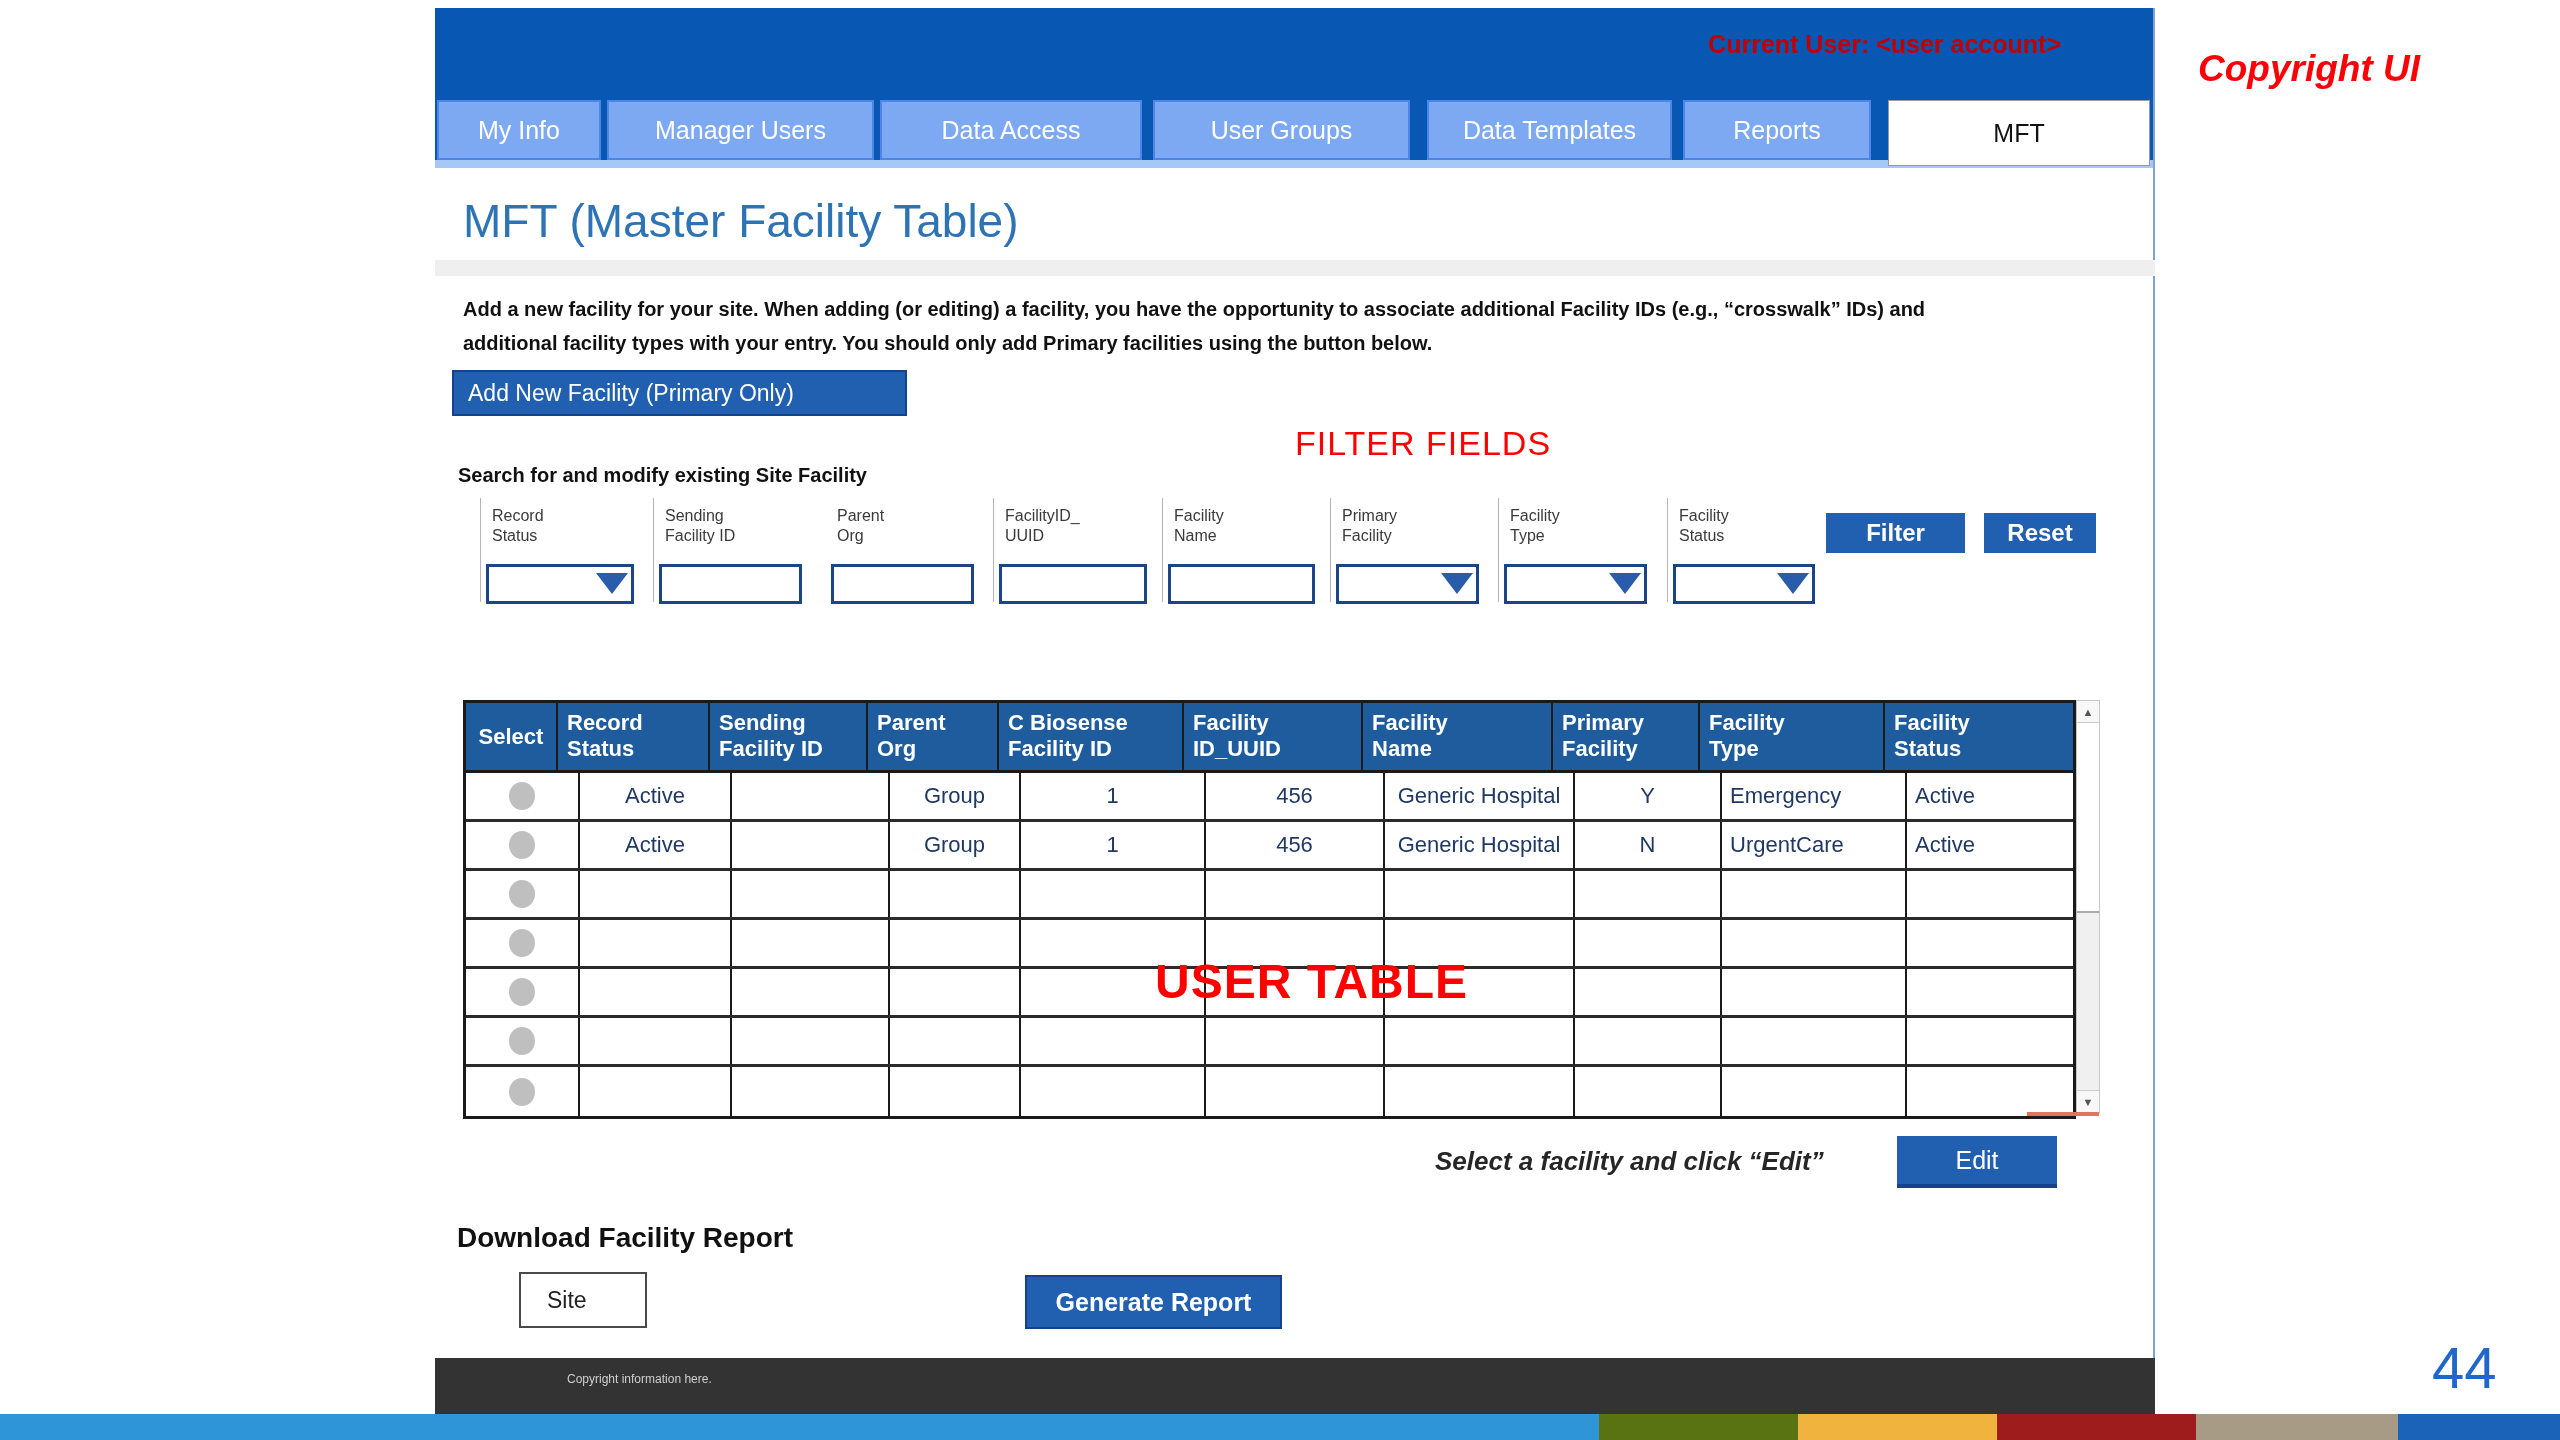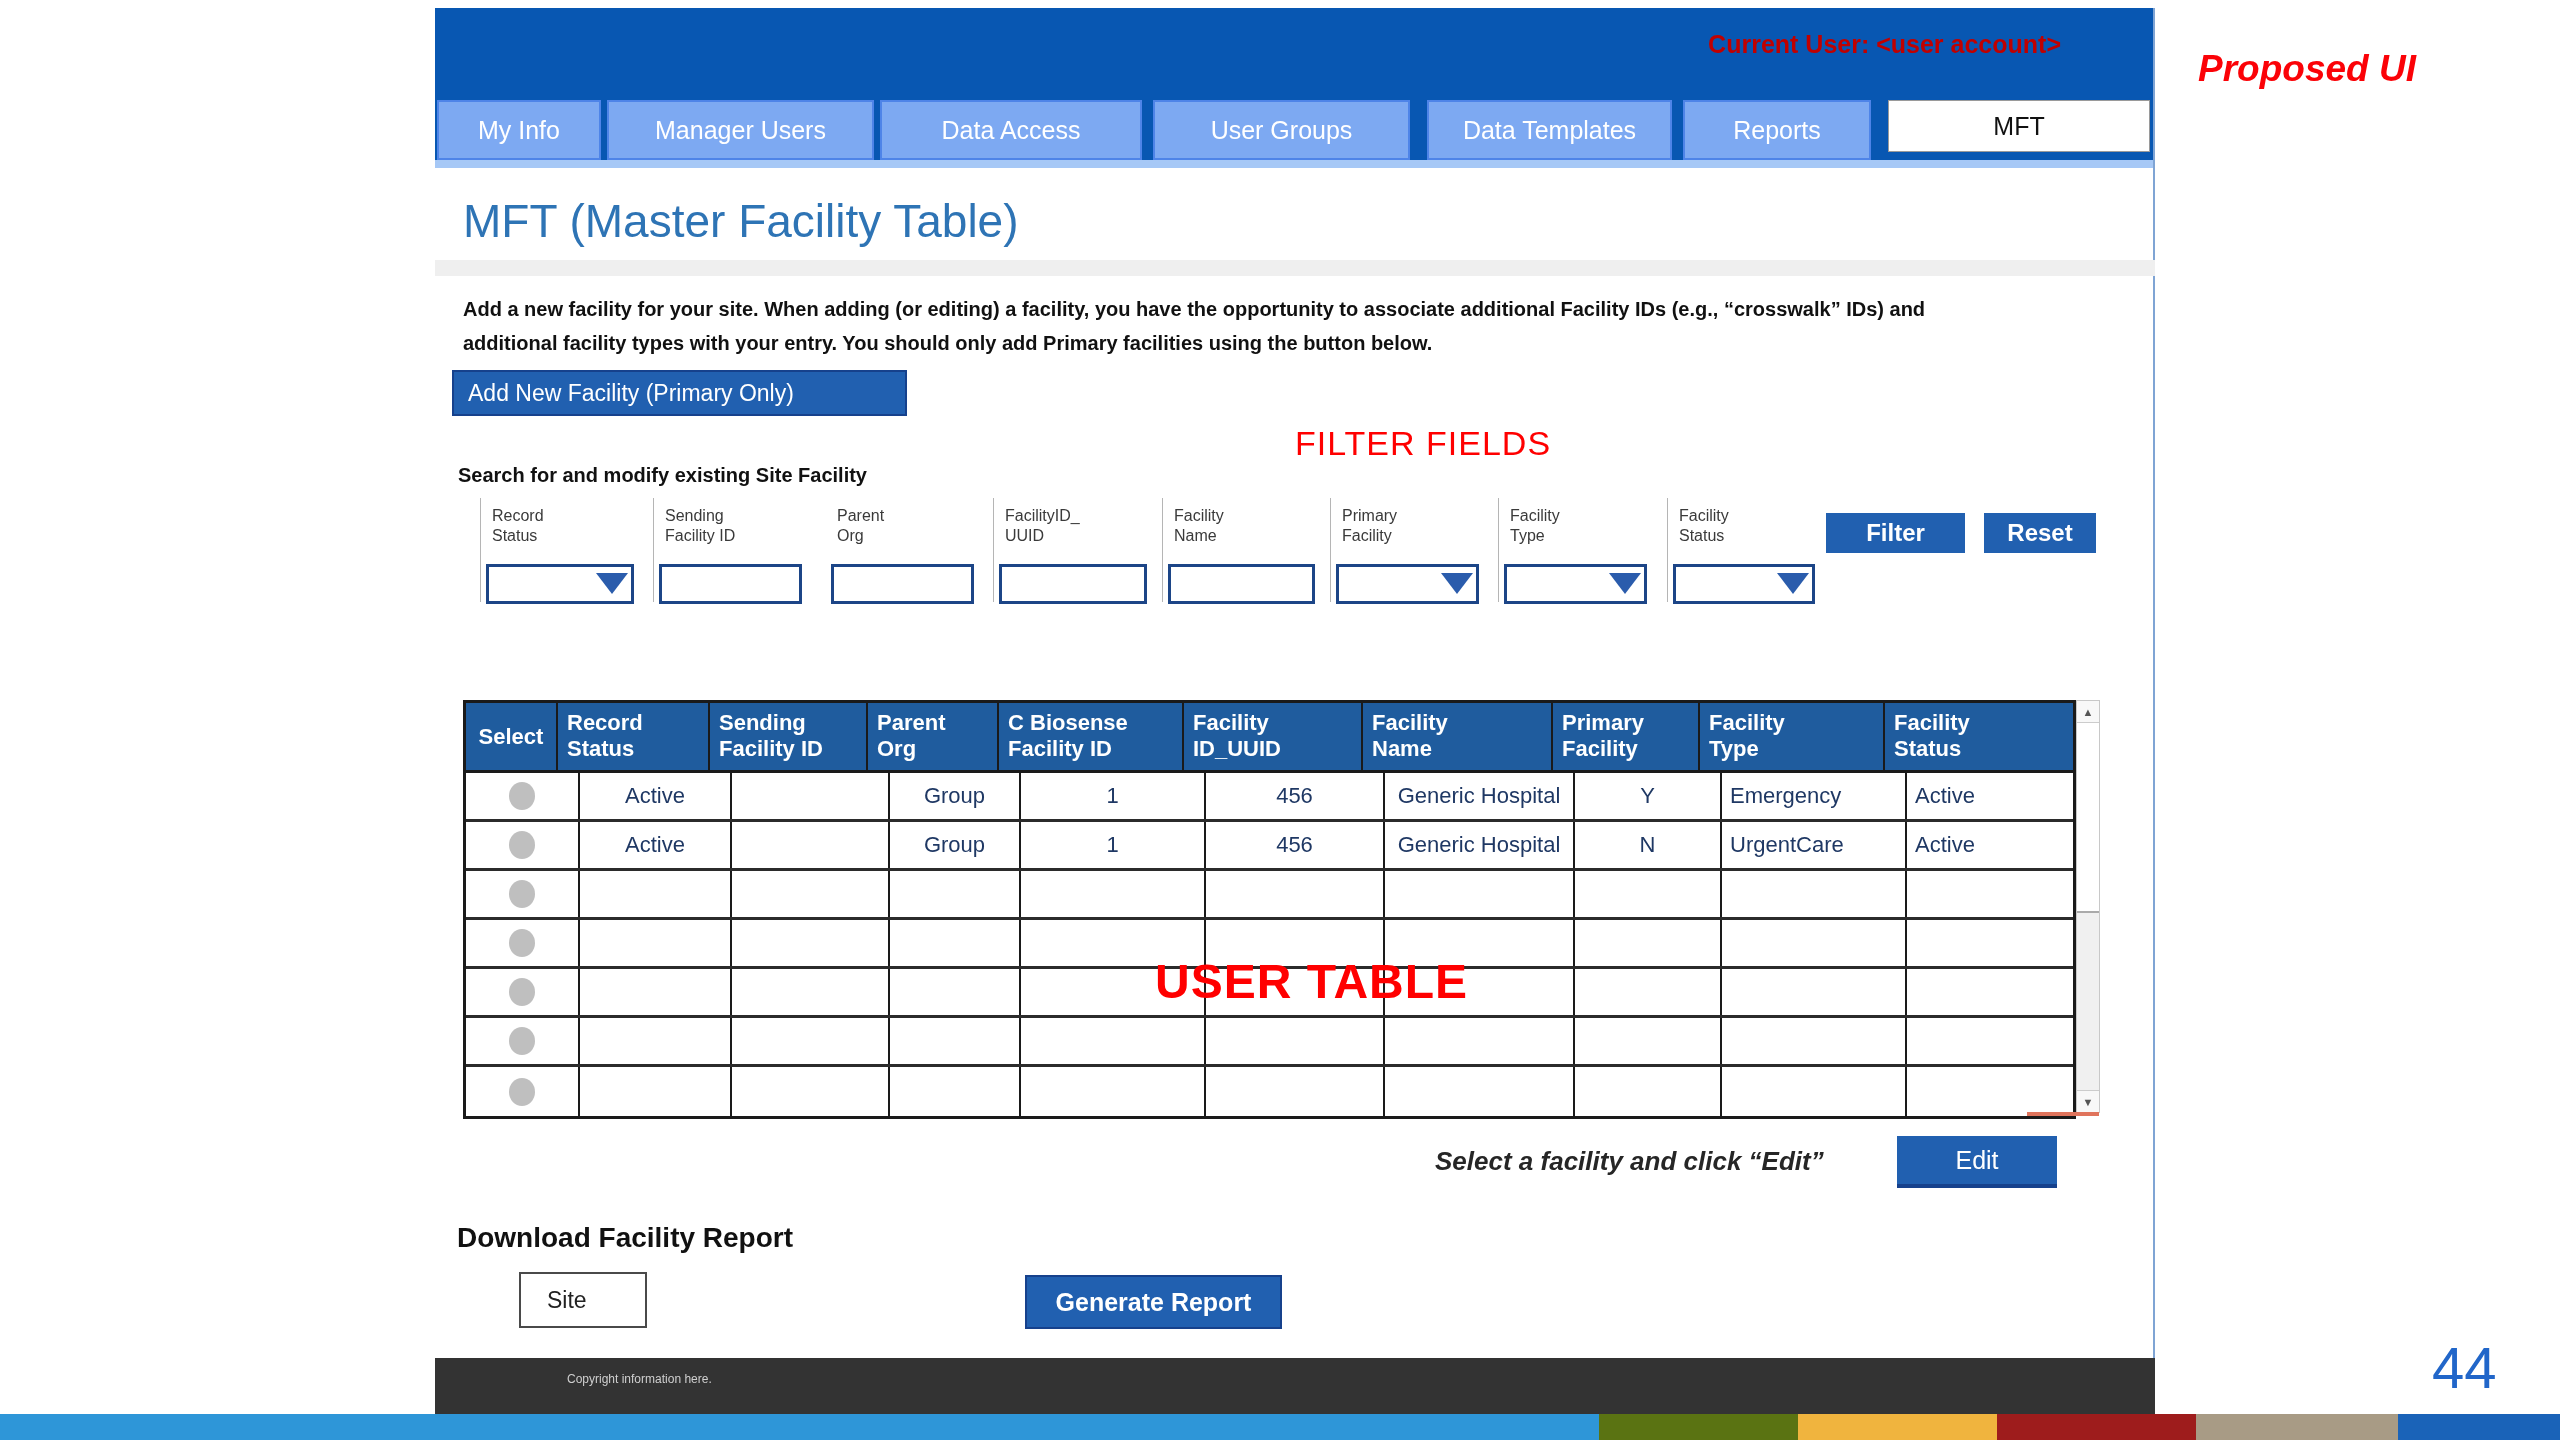--- a/index.html
+++ b/index.html
@@ -345,7 +345,7 @@
 
   </div>
 
-  <div class="proposed-ui">Proposed UI</div>
+  <div class="proposed-ui">Copyright UI</div>
   <div class="page-num">44</div>
   <div id="stripe-row">
       <div class="stripe" style="left: 0px; width: 1599px; background: rgb(46, 150, 216);"></div>

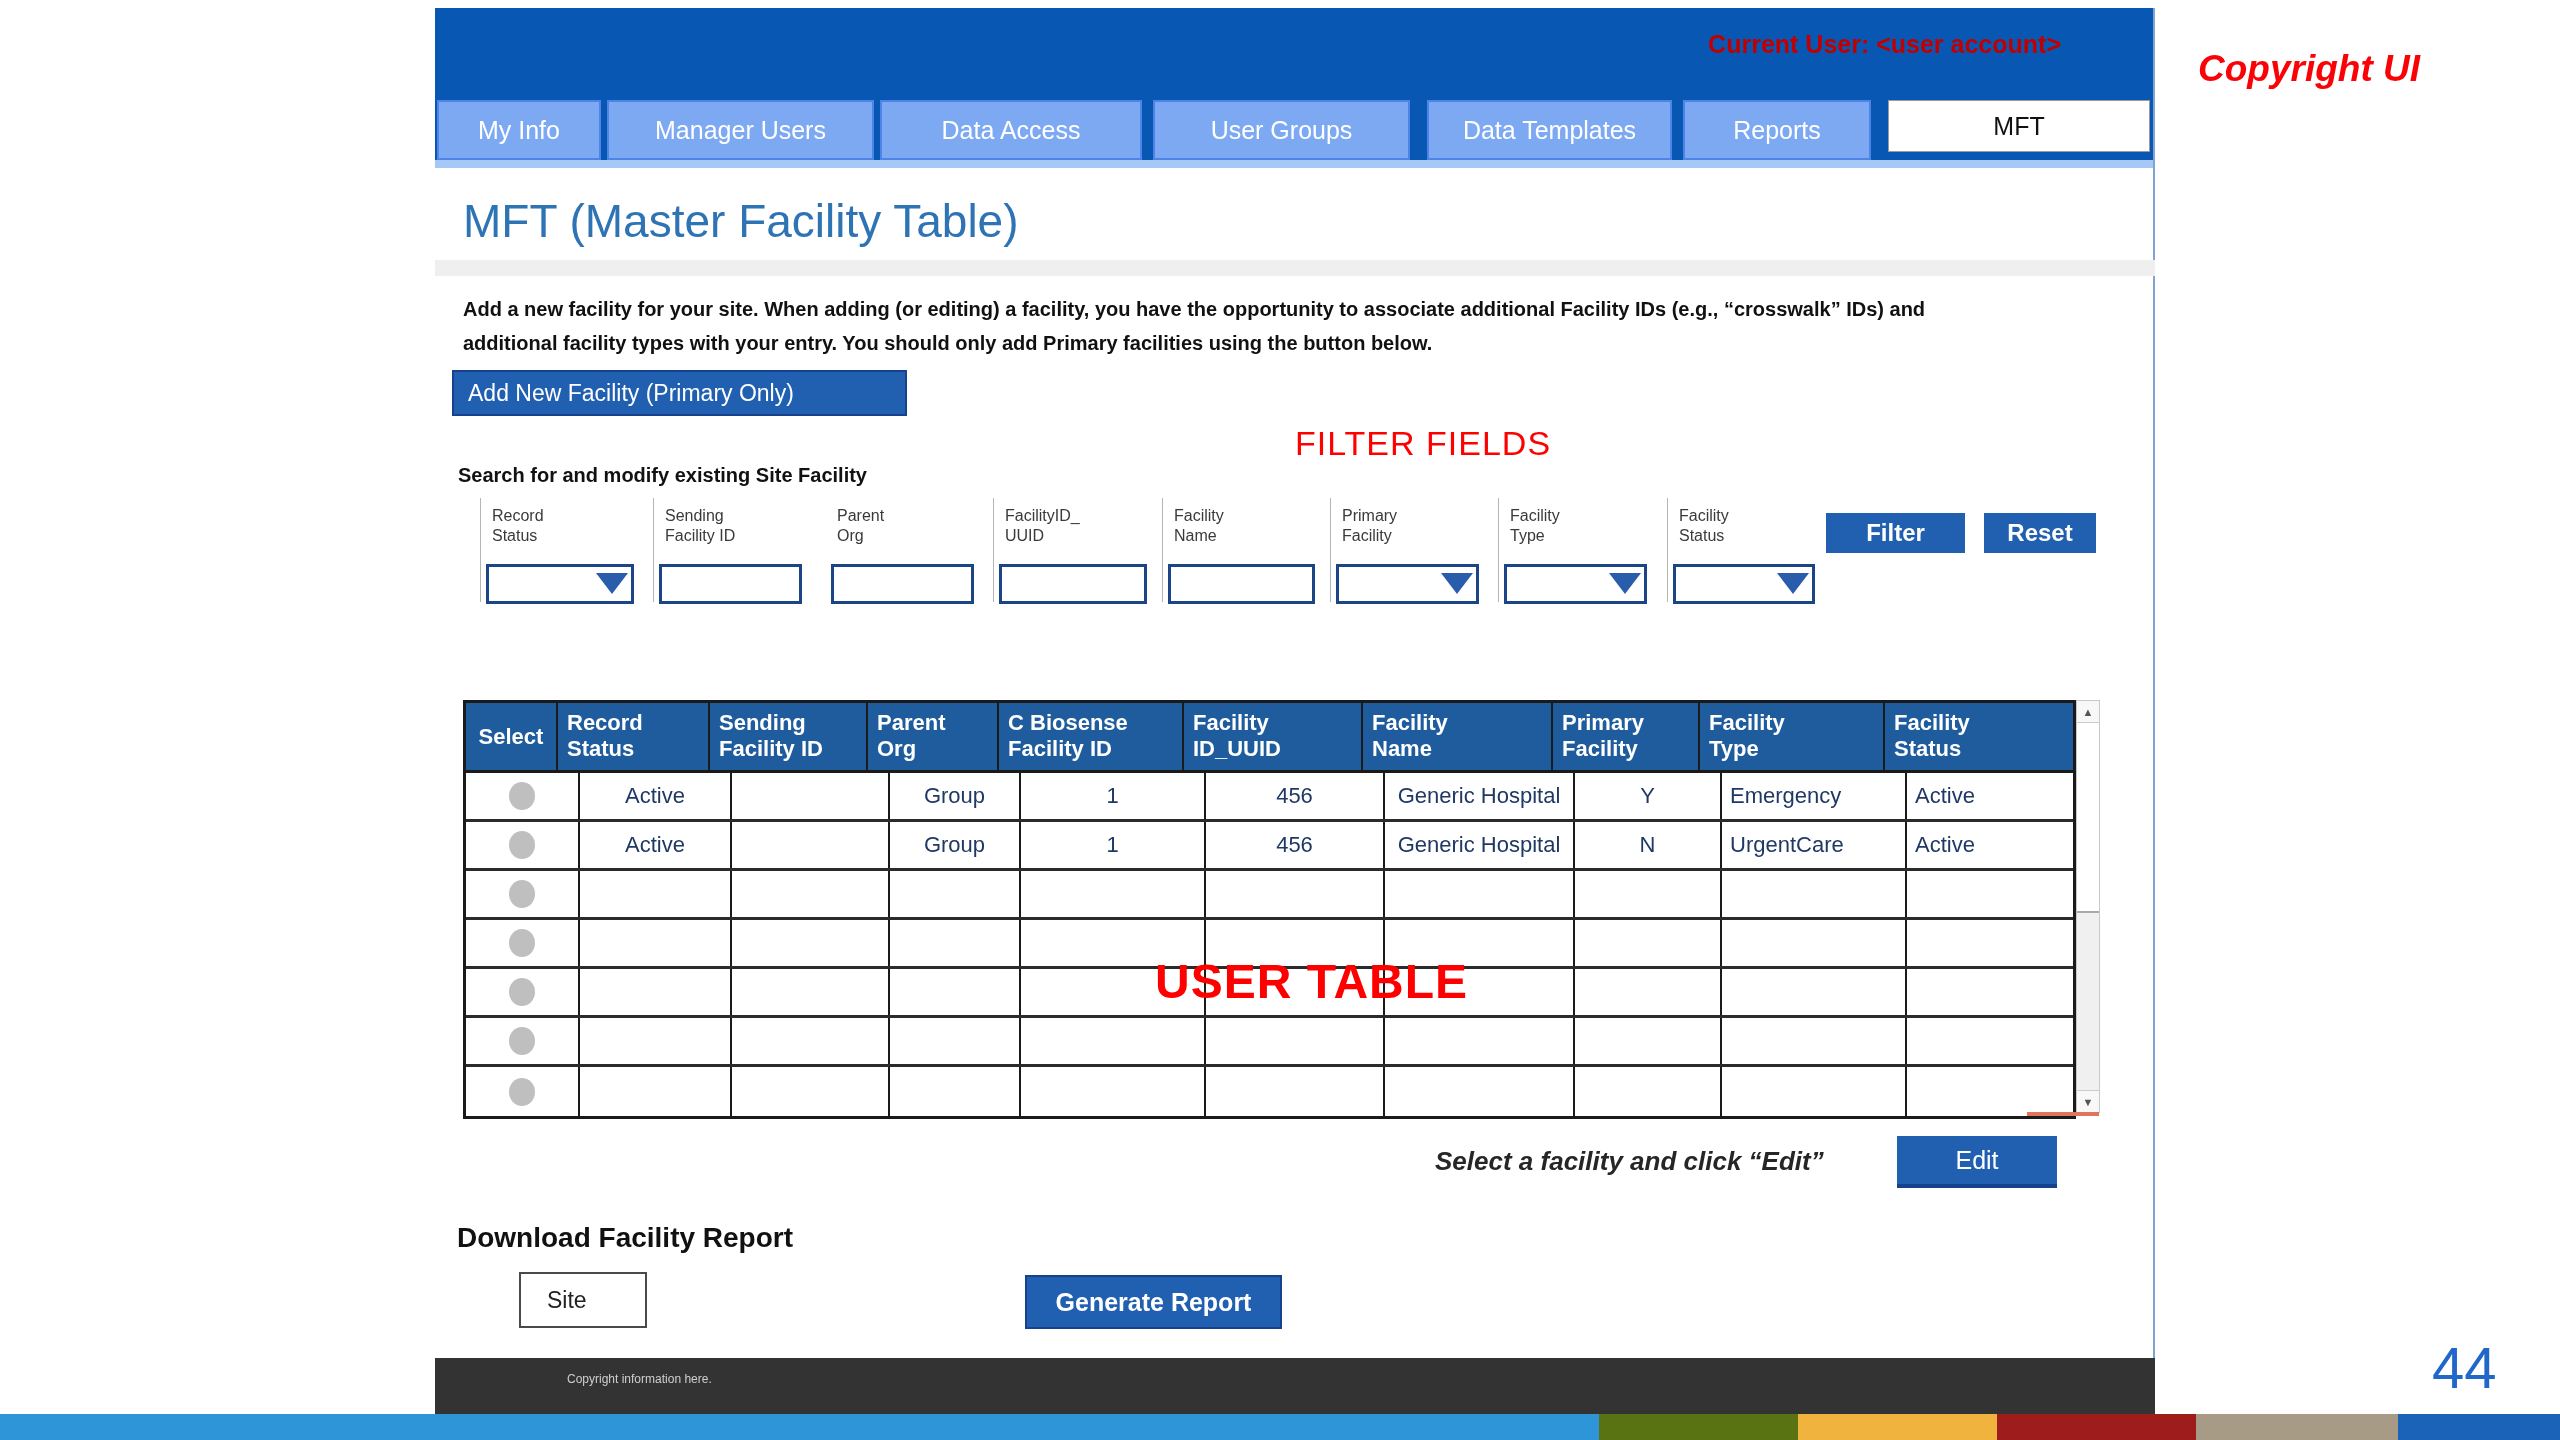--- a/index.html
+++ b/index.html
@@ -16,7 +16,7 @@
   
   .tab { position: absolute; top: 92px; height: 60px; background: #7DA9F2; border: 2px solid #4E84E8;
          color: #fff; font-size: 25px; display: flex; align-items: center; justify-content: center; cursor: default; z-index: 1; }
-  .tab.active { background: #fff; color: #111; border: 1px solid #9a9a9a; height: 52px; z-index: 3; }
+  .tab.active { background: #fff; color: #111; border: 1px solid #9a9a9a; height: 66px; z-index: 3; }
   .nav-underline { position: absolute; top: 152px; left: 0; width: 100%; height: 8px; background: #A6C8F6; z-index: 2; }
 
   .page-title { position: absolute; left: 28px; top: 186px; font-size: 46px; color: #2E74B5; }

